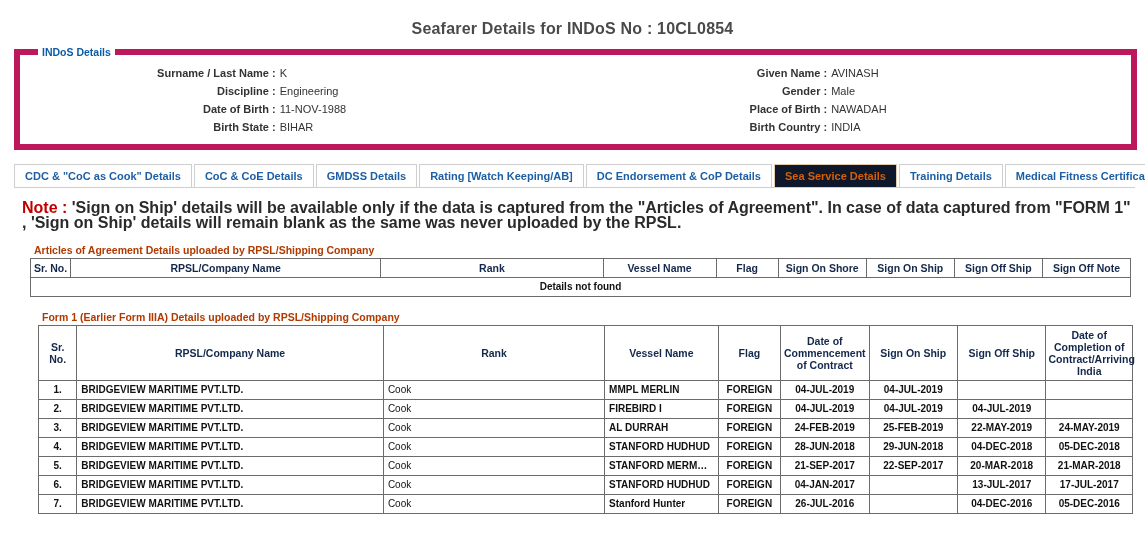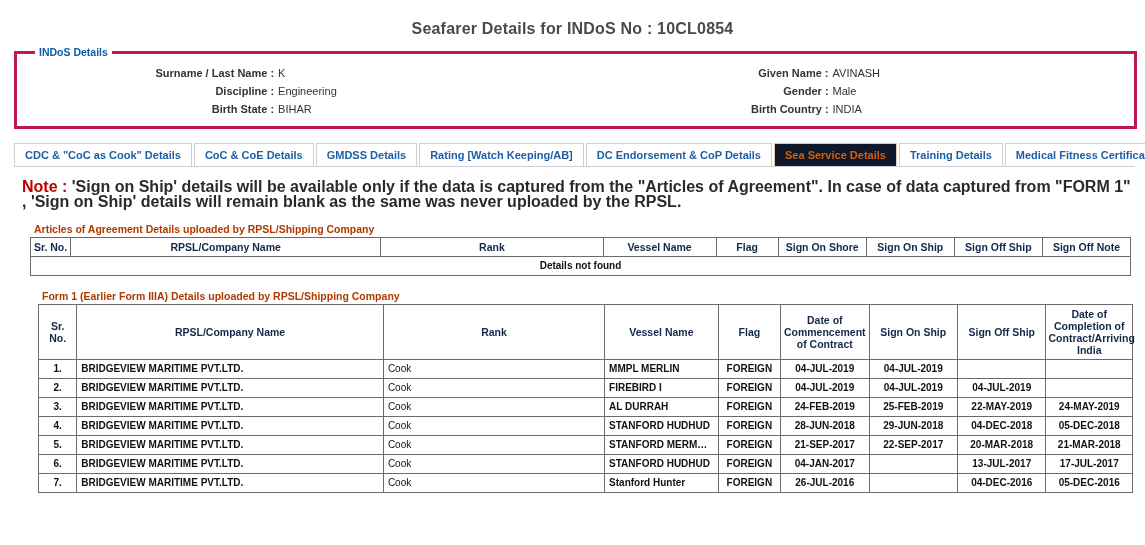--- a/index.html
+++ b/index.html
@@ -36,7 +36,7 @@
     margin: 0 8px 0 14px;
   }
   fieldset.indos {
-    border: 3px solid #be185d;
+    border: 6px solid #be185d;
     padding: 6px 4px 8px 4px;
     margin: 0;
   }

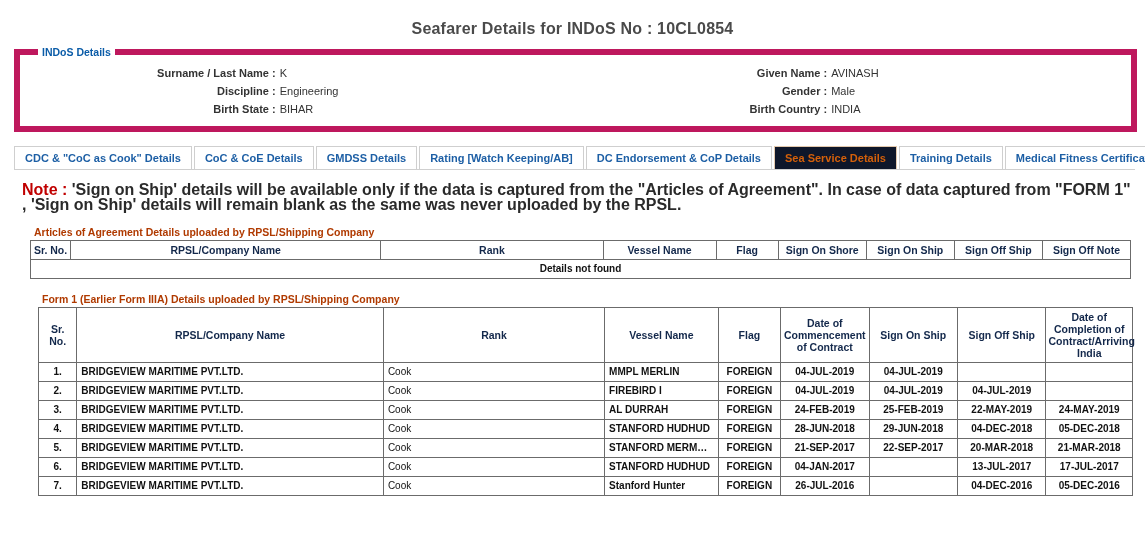--- a/index.html
+++ b/index.html
@@ -211,6 +211,12 @@
           <td class="val">Male</td>
         </tr>
         <tr>
+          <td class="lbl">Date of Birth :</td>
+          <td class="val">11-NOV-1988</td>
+          <td class="lbl">Place of Birth :</td>
+          <td class="val">NAWADAH</td>
+        </tr>
+        <tr>
           <td class="lbl">Birth State :</td>
           <td class="val">BIHAR</td>
           <td class="lbl">Birth Country :</td>

